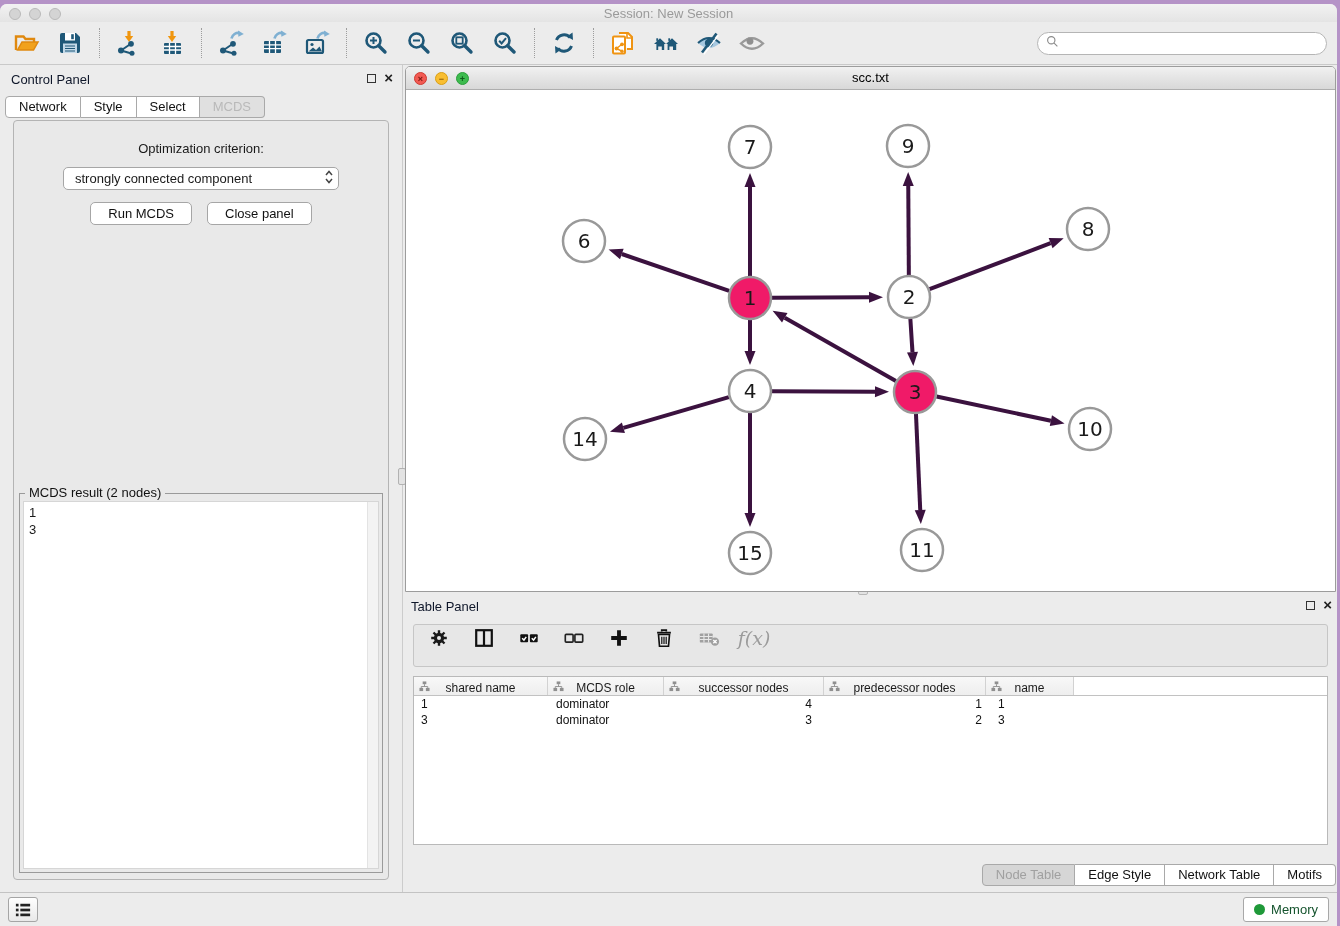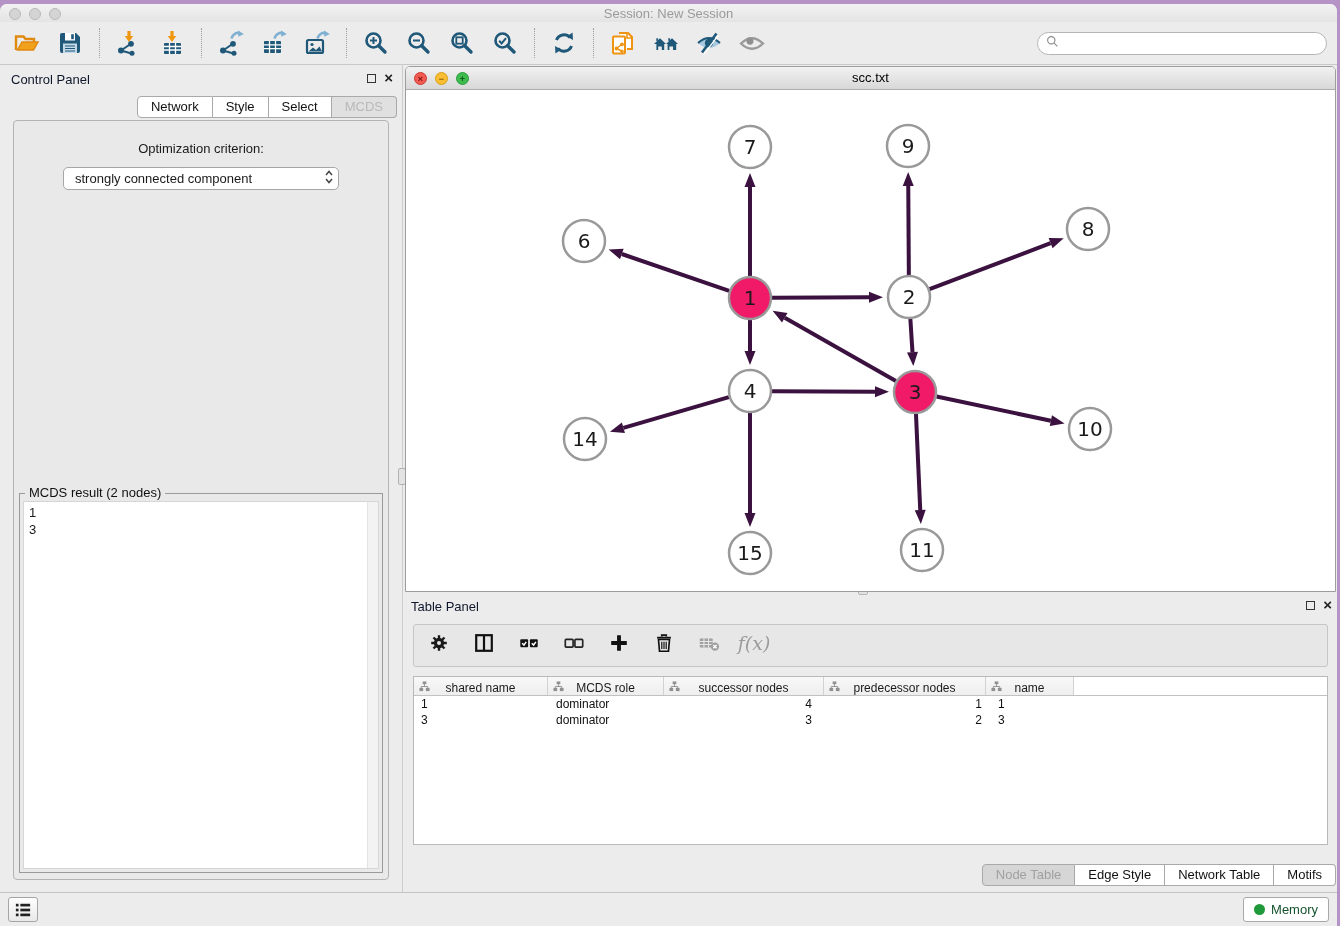--- a/index.html
+++ b/index.html
@@ -43,7 +43,7 @@
   .seg .tab:first-child { border-left:1px solid #a9a9a9; border-radius:4px 0 0 4px; }
   .seg .tab:last-child { border-radius:0 4px 4px 0; }
   .seg .tab.active { background:#e0e0e0; color:#b9b9b9; }
-  .cp-tabs { position:absolute; top:26px; left:0; right:0; text-align:right; }
+  .cp-tabs { position:absolute; top:26px; left:0; right:0; text-align:left; }
 
   .cp-frame { position:absolute; left:8px; right:8px; top:50px; bottom:5px; background:#e9e9e9; border:1px solid #b4b4b4; border-radius:4px; }
   .opt-label { text-align:center; margin-top:20px; font-size:13px; color:#1a1a1a; }

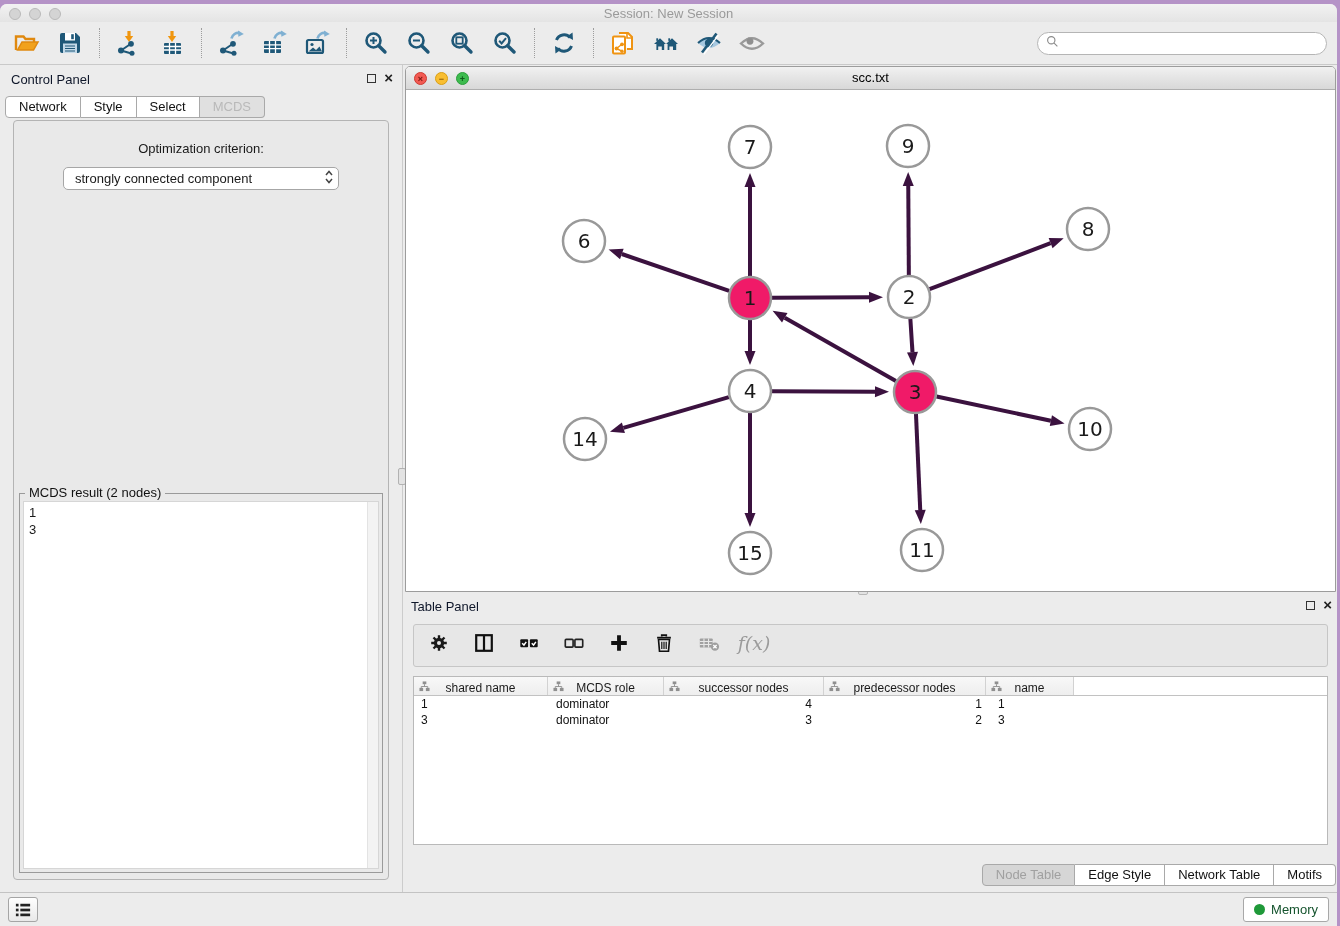--- a/index.html
+++ b/index.html
@@ -291,6 +291,10 @@
                 <path d="M2 10l3 3.5L8 10" fill="none" stroke="#444" stroke-width="1.5"></path>
               </svg>
           </span>
+        </div>
+        <div class="btn-row">
+          <button class="mac-btn">Run MCDS</button>
+          <button class="mac-btn">Close panel</button>
         </div>
         <div class="groupbox">
           <span class="legend">MCDS result (2 nodes)</span>

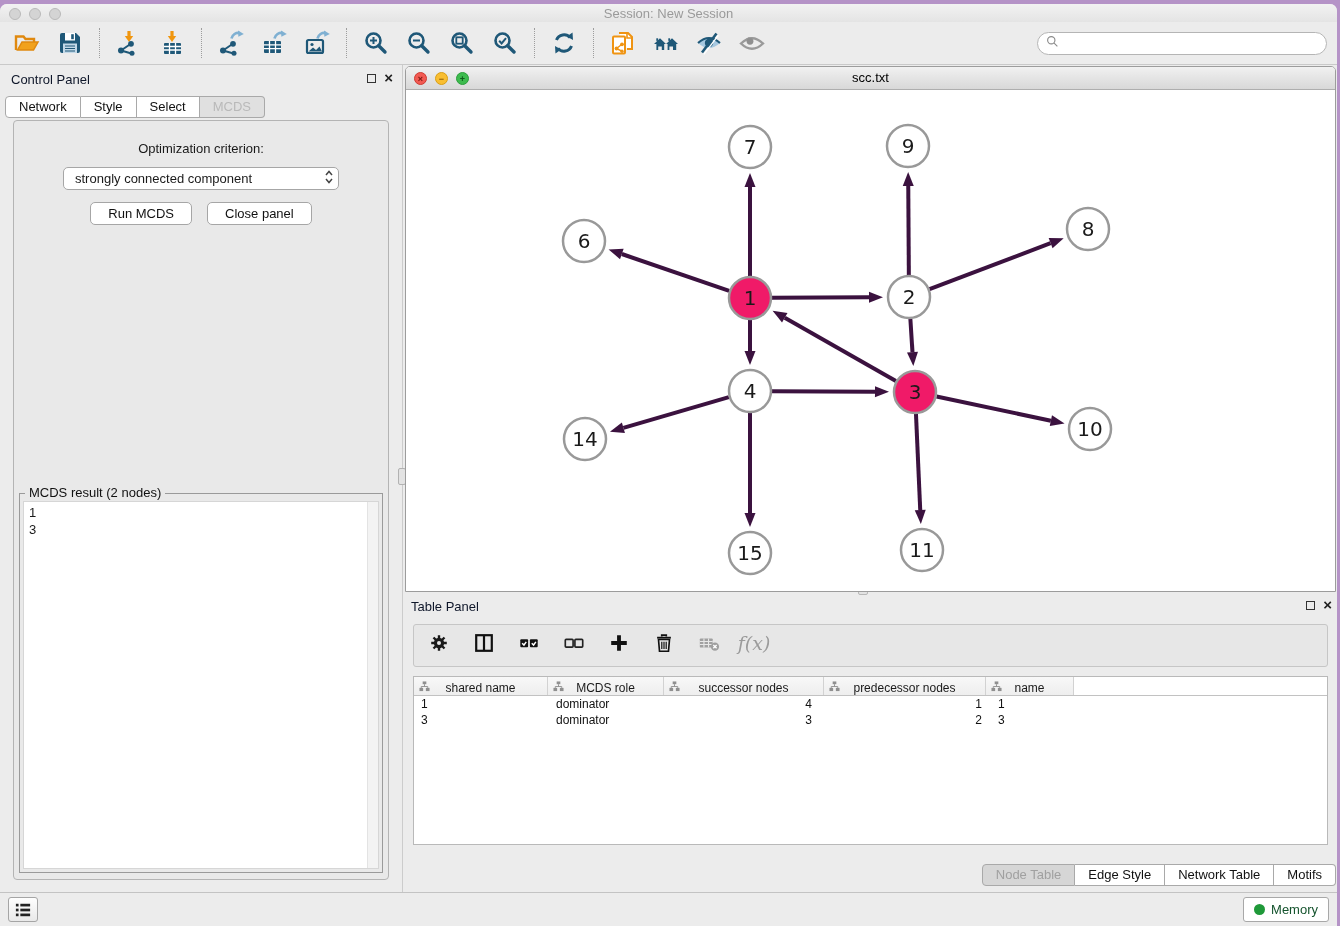--- a/index.html
+++ b/index.html
@@ -71,7 +71,7 @@
 
   
   .table-panel { position:absolute; left:405px; top:532px; width:931px; height:291px; }
-  .tp-toolbar { position:absolute; left:8px; right:8px; top:27px; height:43px; background:#e7e7e7; border:1px solid #c6c6c6; border-radius:3px; display:flex; align-items:flex-end; padding:10px 12px; gap:19px; }
+  .tp-toolbar { position:absolute; left:8px; right:8px; top:27px; height:43px; background:#e7e7e7; border:1px solid #c6c6c6; border-radius:3px; display:flex; align-items:flex-start; padding:0 12px; gap:19px; }
   .tp-toolbar .iconbtn { width:26px; height:26px; }
   .tp-toolbar .iconbtn svg { width:22px; height:22px; }
   .fx { font-family:"DejaVu Serif","Liberation Serif",serif; font-style:italic; font-size:19px; color:#9b9b9b; }

